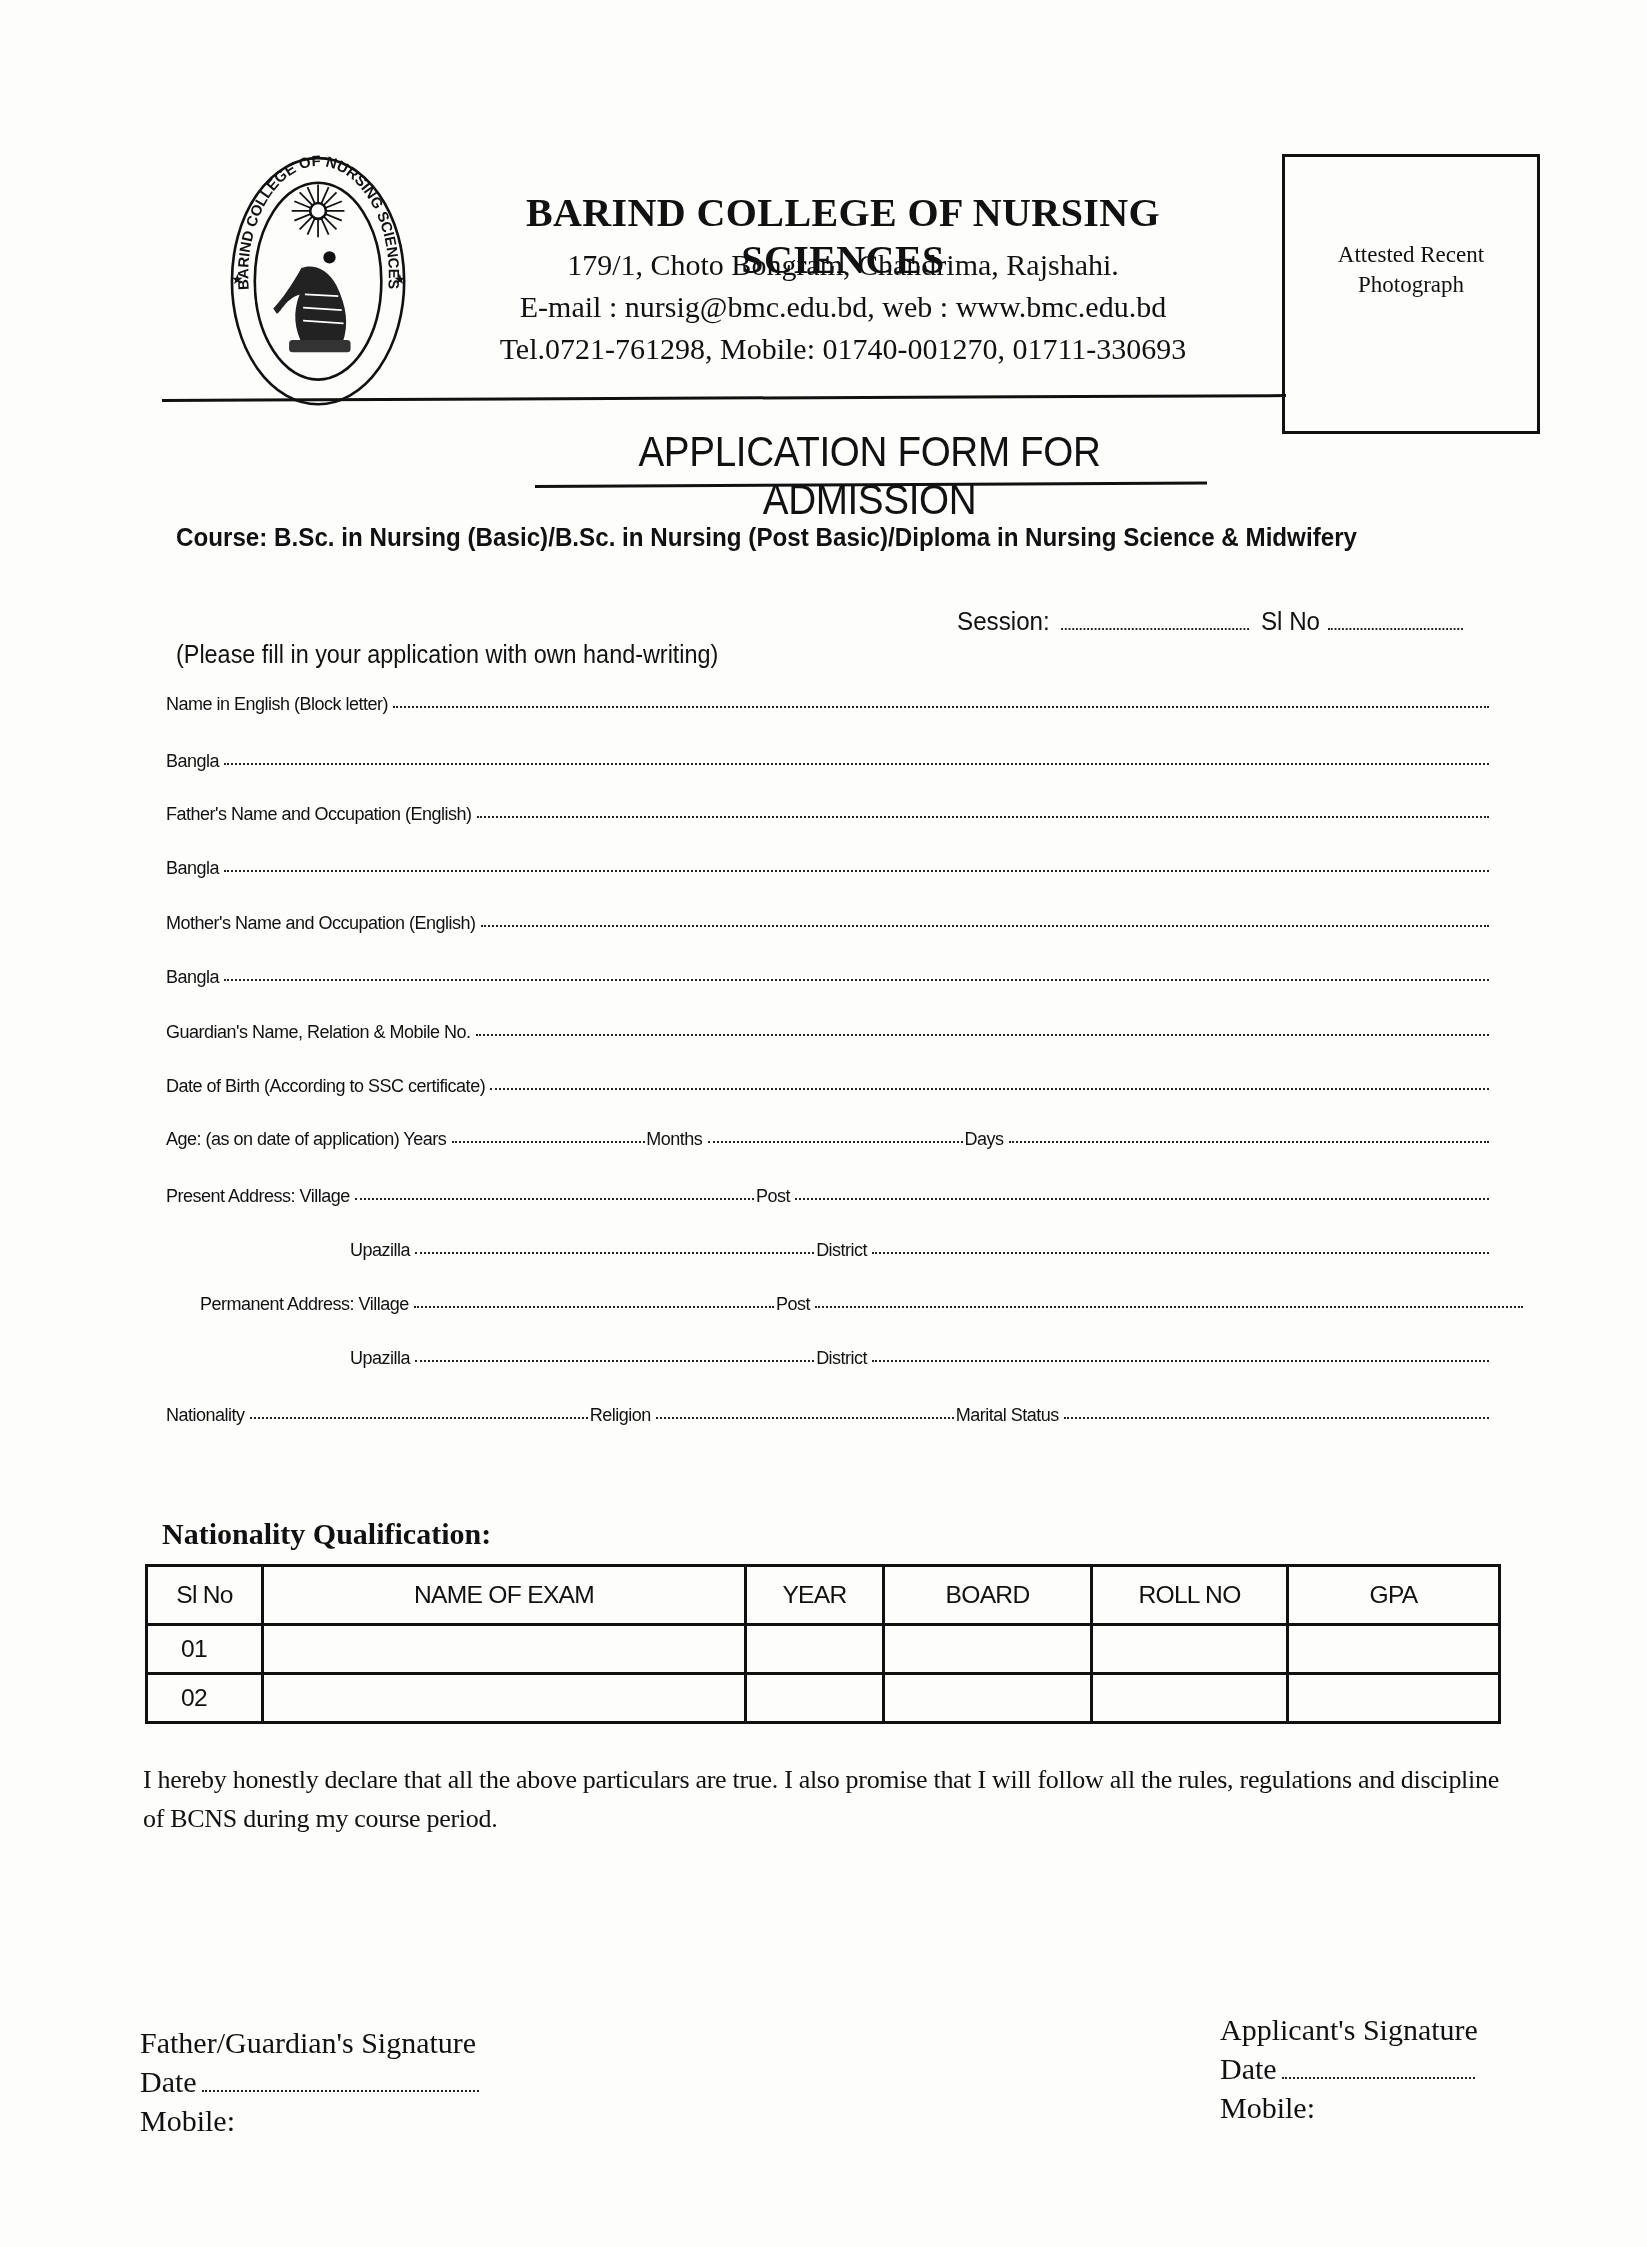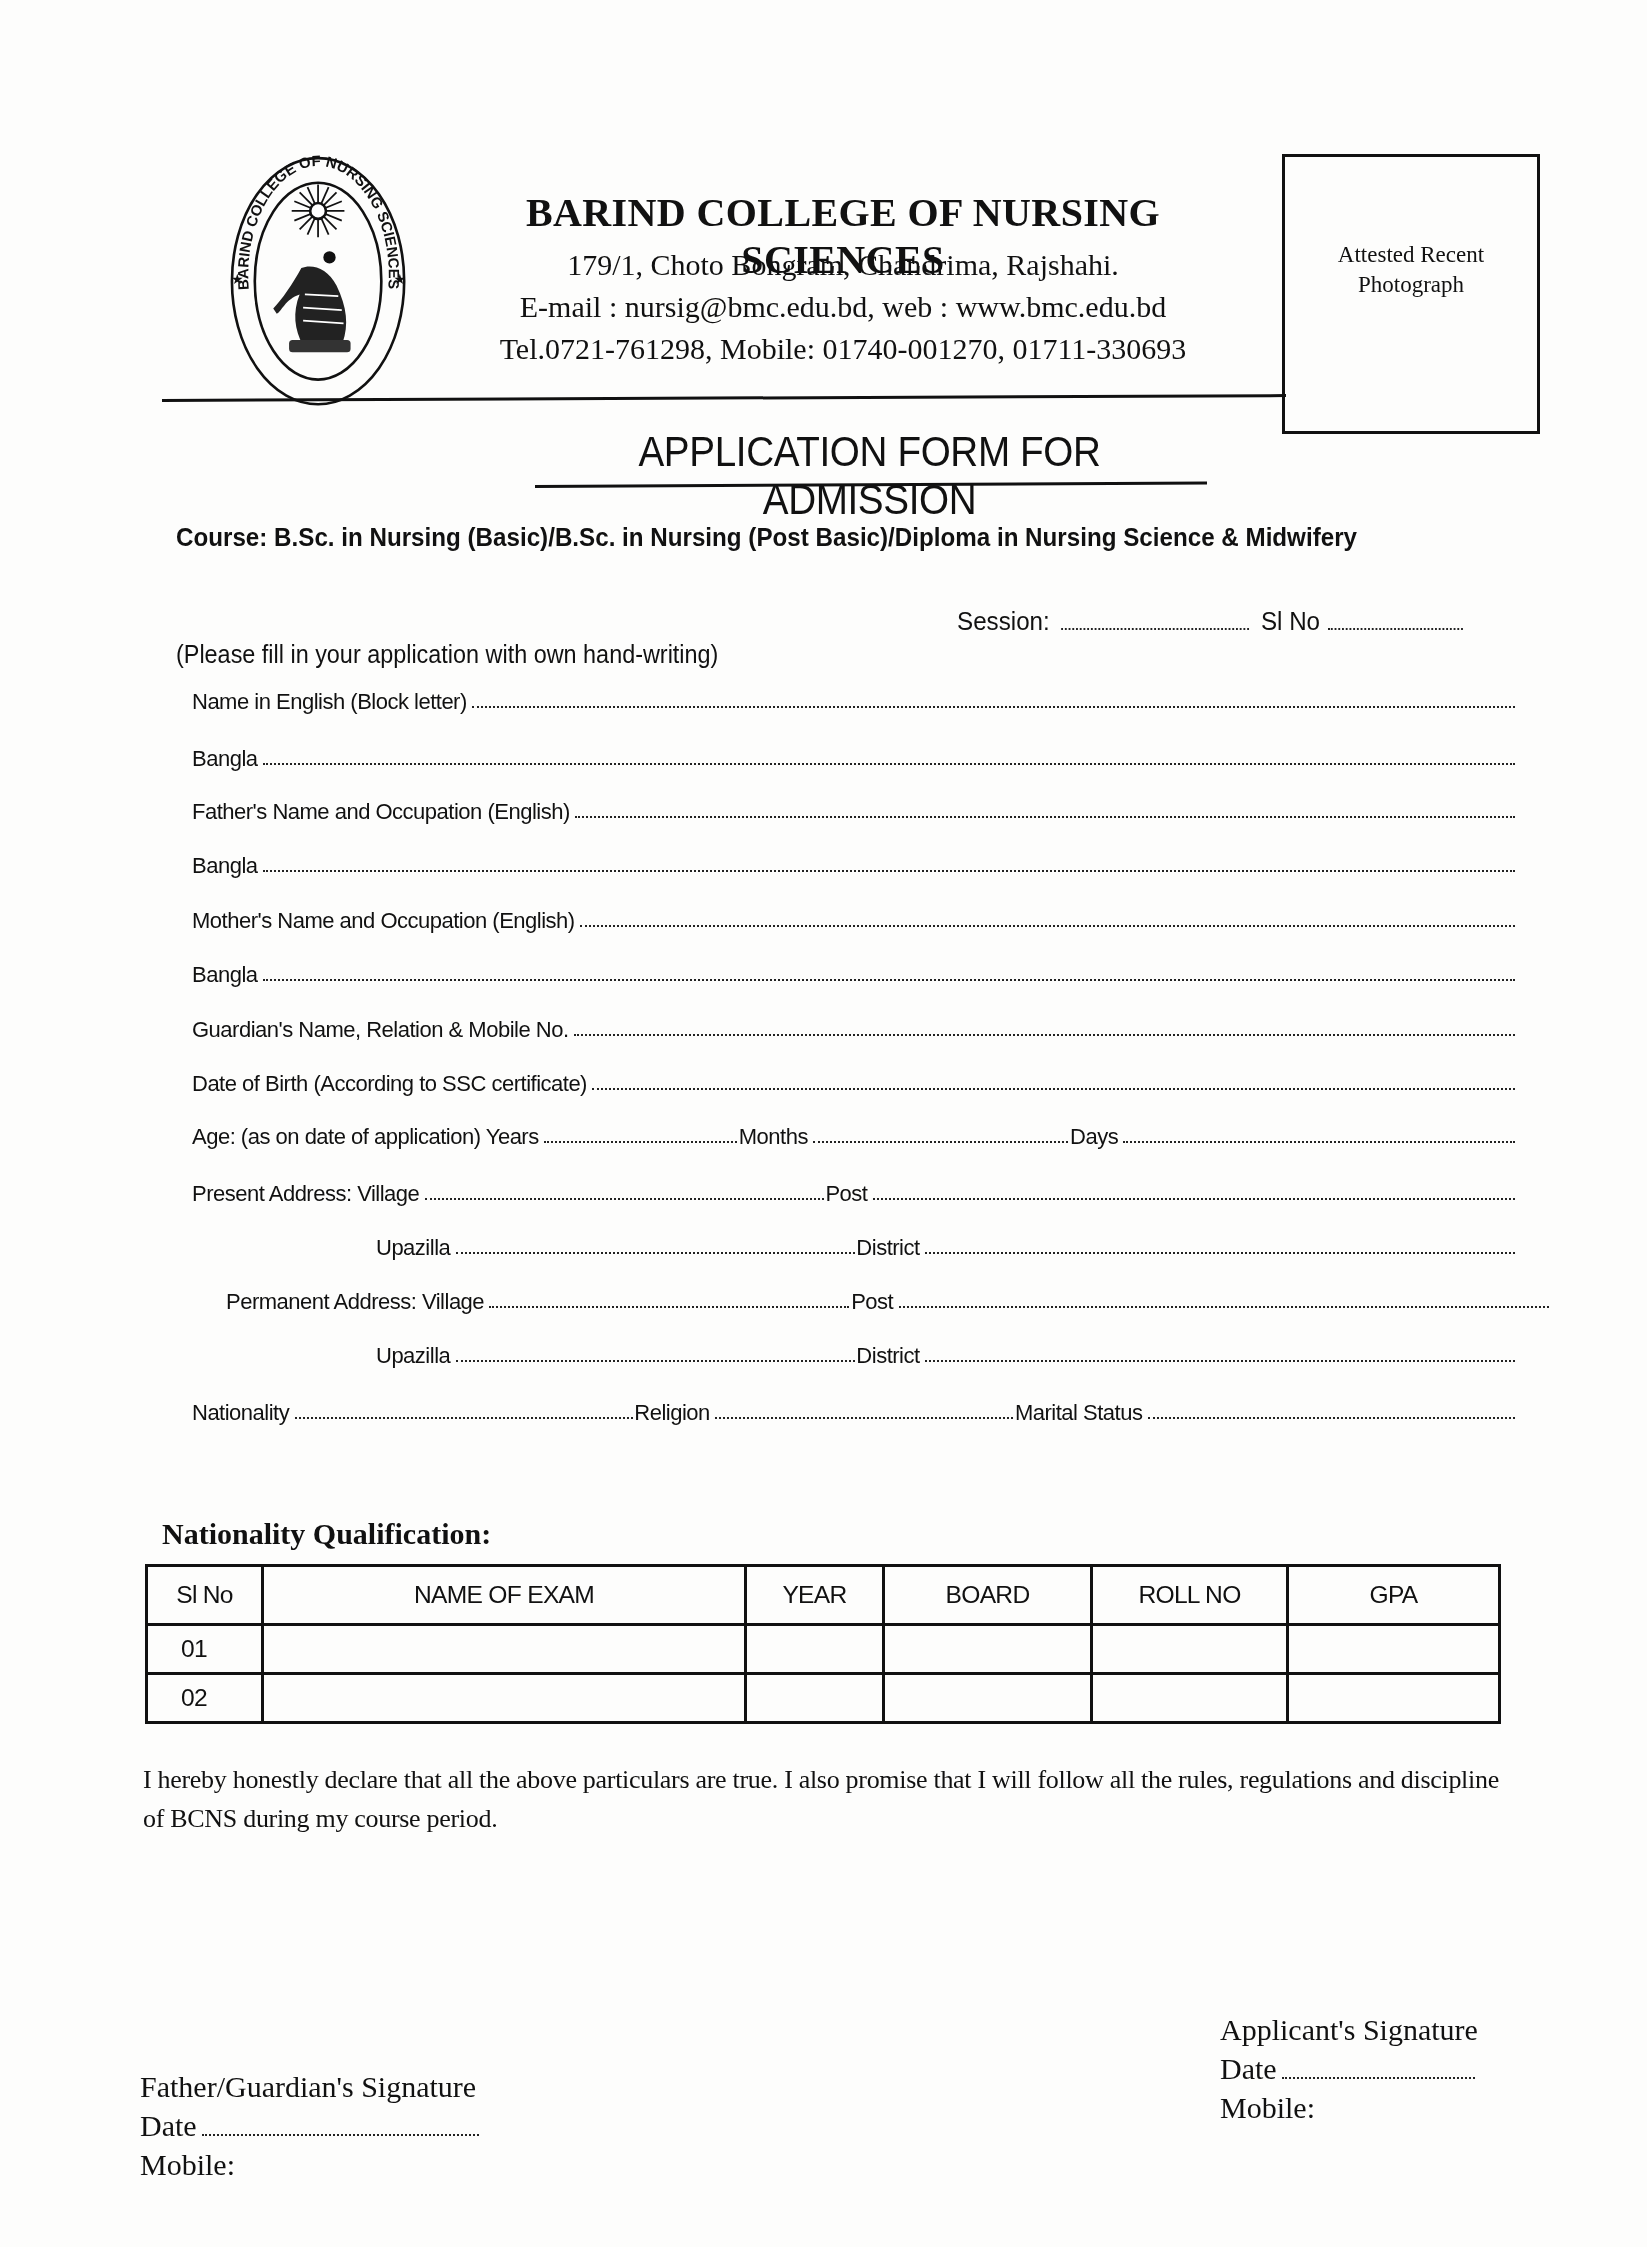--- a/index.html
+++ b/index.html
@@ -35,7 +35,7 @@
   #instruction { left:176px; top:639px; font-size:26px; white-space:nowrap; transform:scaleX(0.9); transform-origin:left; }
 
   
-  .row { position:absolute; left:192px; width:1325px; height:35px; display:flex; align-items:flex-end; font-size:22px; white-space:nowrap; }
+  .row { position:absolute; left:166px; width:1325px; height:35px; display:flex; align-items:flex-end; font-size:18px; white-space:nowrap; }
   .lbl { flex:none; padding-right:5.3px; letter-spacing:-0.5px; }
   .dots { flex:1 1 auto; border-bottom:2.6px dotted #222; height:0; margin-bottom:7px; margin-right:1.8px; }
   .dots.fixed { flex:none; }

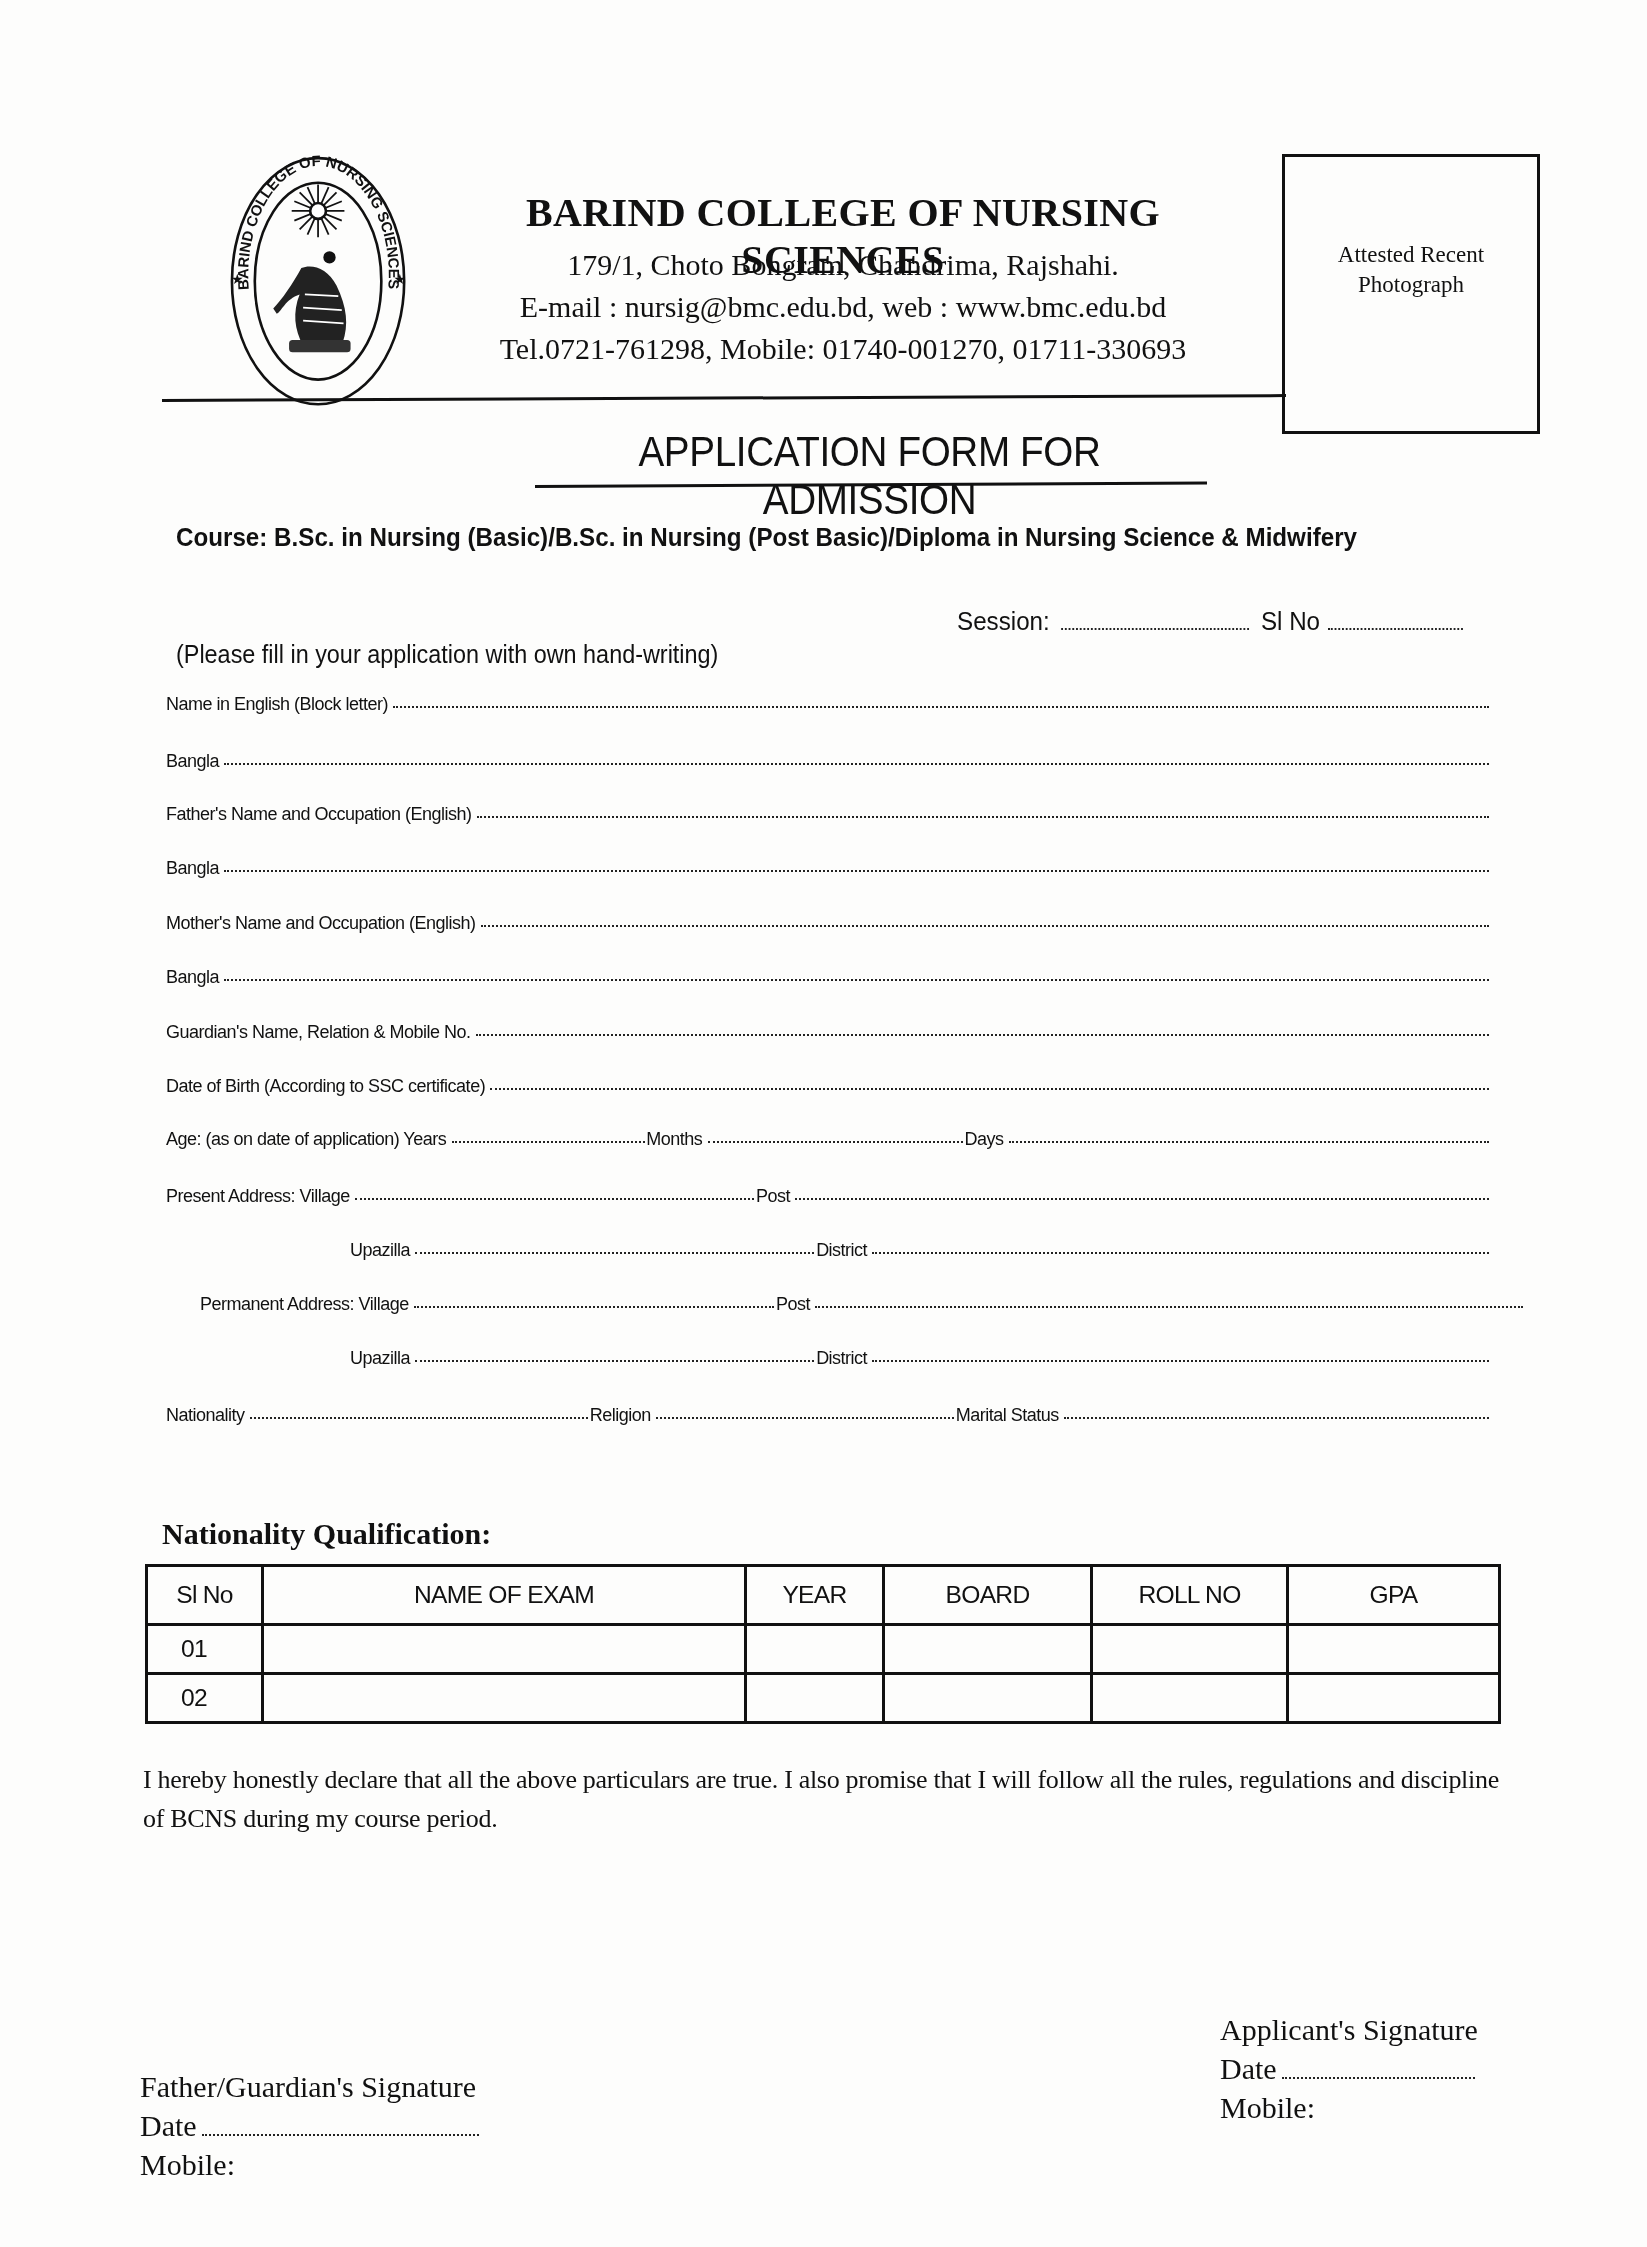--- a/index.html
+++ b/index.html
@@ -54,7 +54,7 @@
 
   
   .sig { font-size:30px; line-height:39px; }
-  #sig-left { left:140px; top:2023px;margin-top:44px; }
+  #sig-left { left:140px; top:2023px; }
   #sig-right { left:1220px; top:2010px; }
   .sig .dots-inline { display:inline-block; border-bottom:2.6px dotted #222; vertical-align:baseline; margin-left:5.3px; }
 </style>

